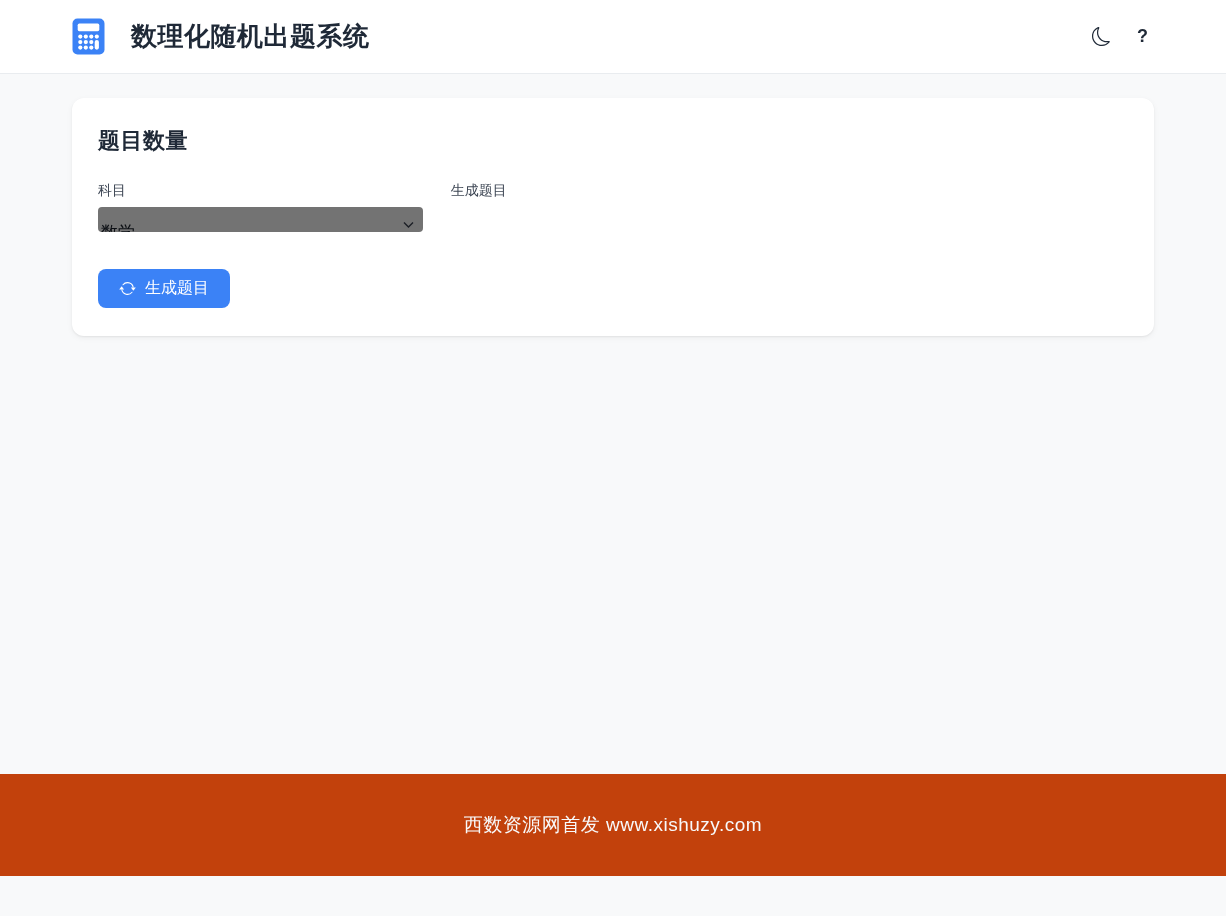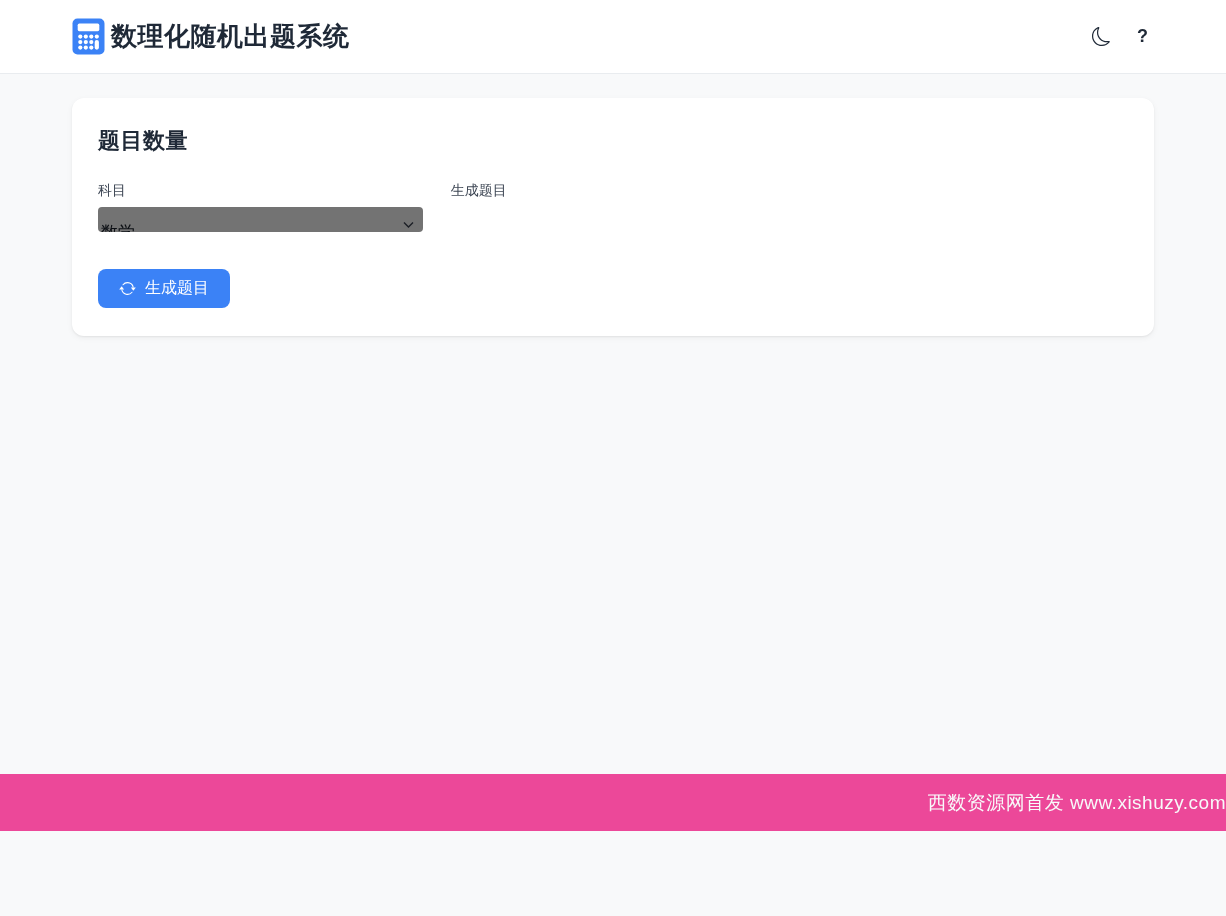--- a/index.html
+++ b/index.html
@@ -26,7 +26,7 @@
     align-items: center;
     justify-content: space-between;
   }
-  .brand { display: flex; align-items: center; gap: 6px; }
+  .brand { display: flex; align-items: center; gap: 26px; }
   .app-title {
     font-size: 26px;
     font-weight: 700;

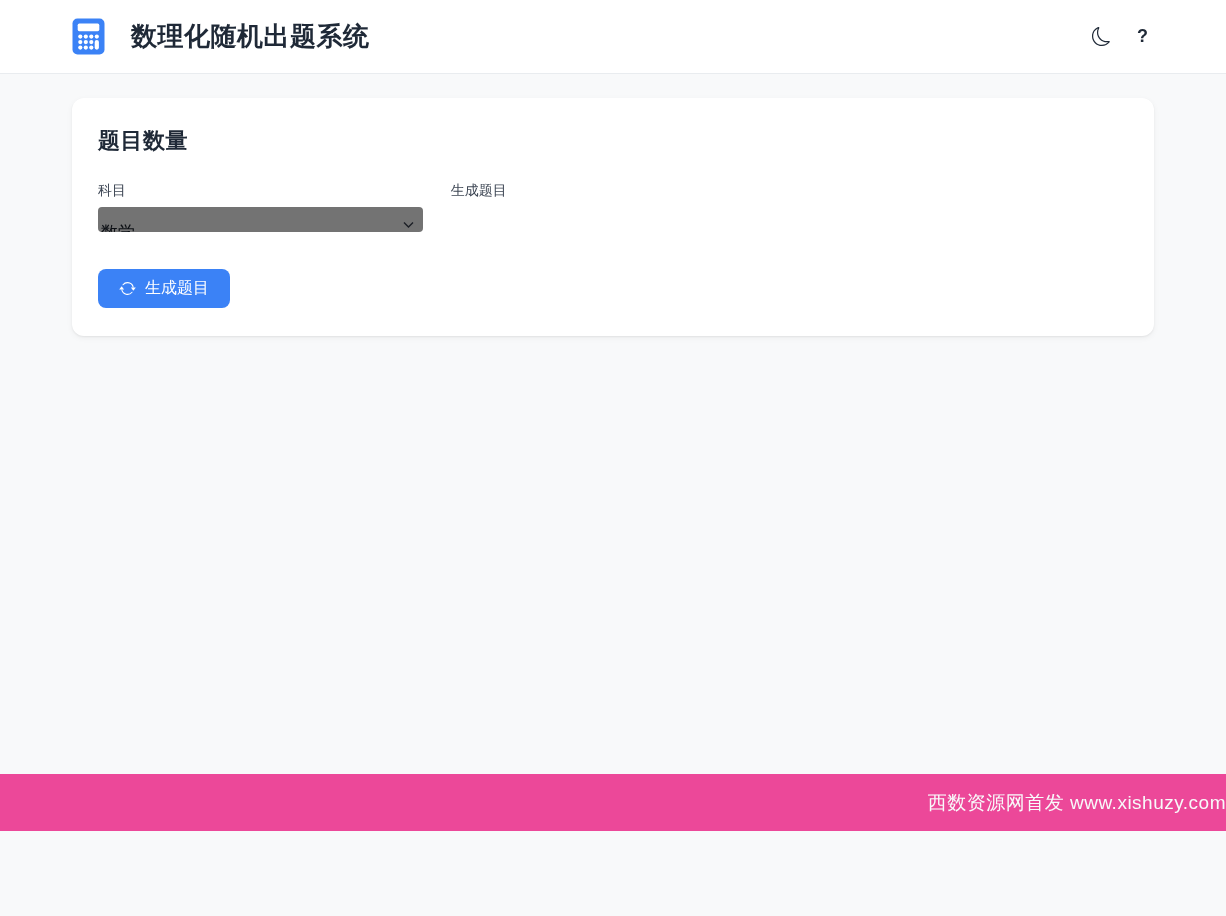--- a/index.html
+++ b/index.html
@@ -120,12 +120,12 @@
 
   
   .page-footer {
-    height: 57px;
-    background: #ec4899;
+    height: 102px;
+    background: #c2410c;
     flex: 0 0 auto;
     display: flex;
     align-items: center;
-    justify-content: flex-end;
+    justify-content: center;
   }
   .footer-text {
     color: #f8f9fa;

